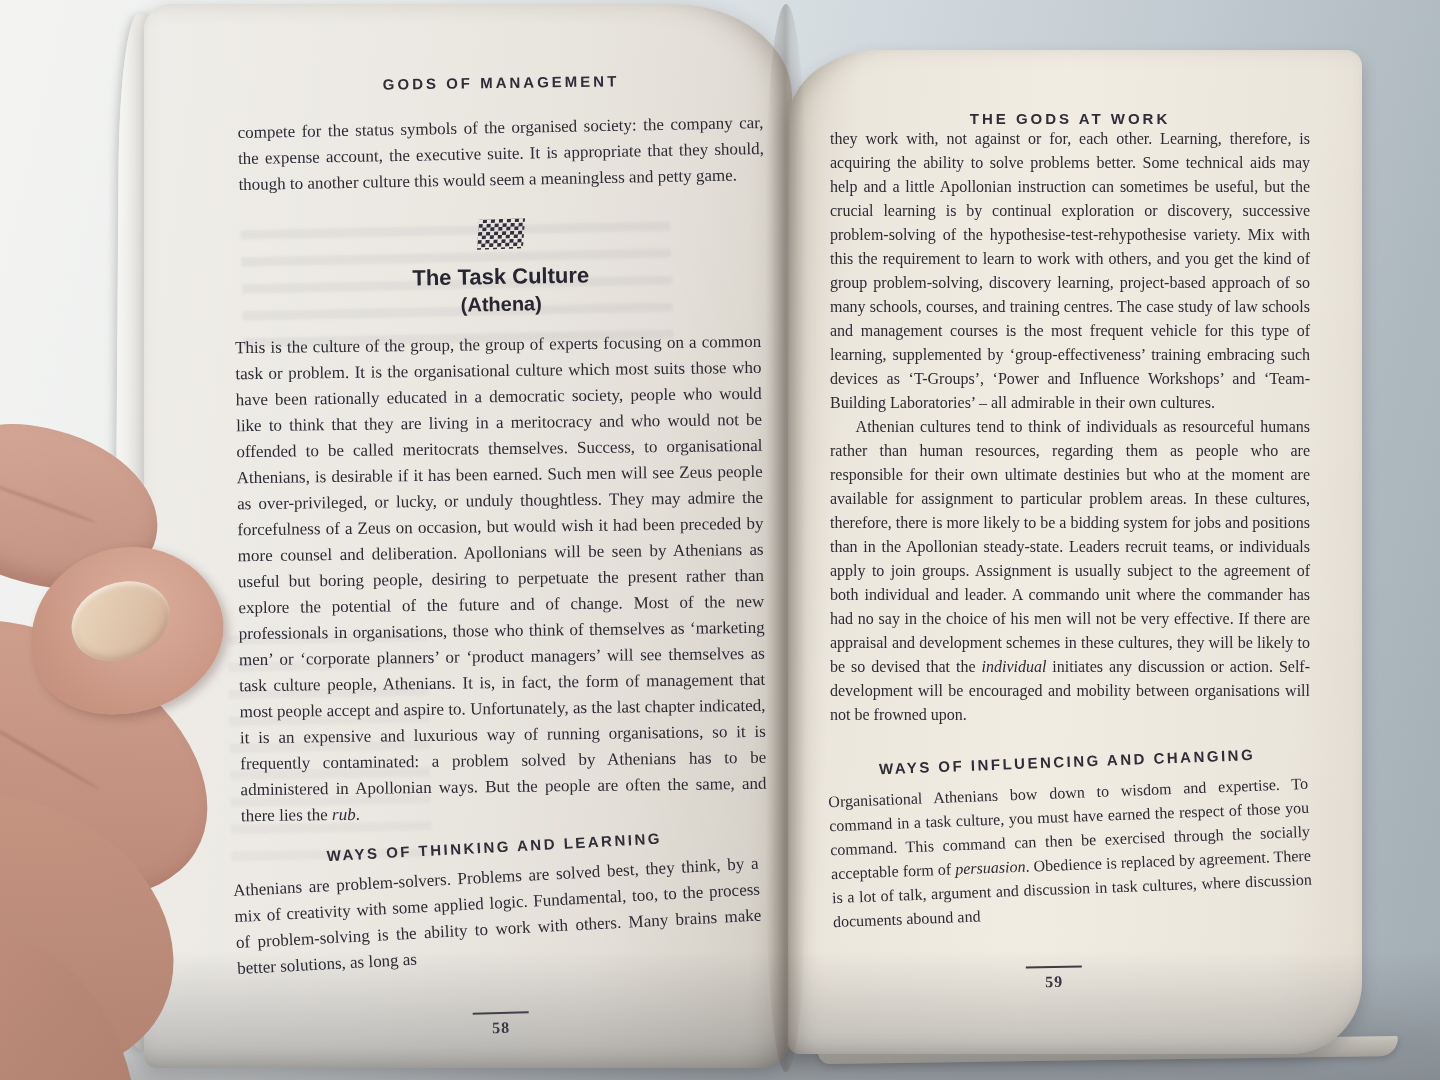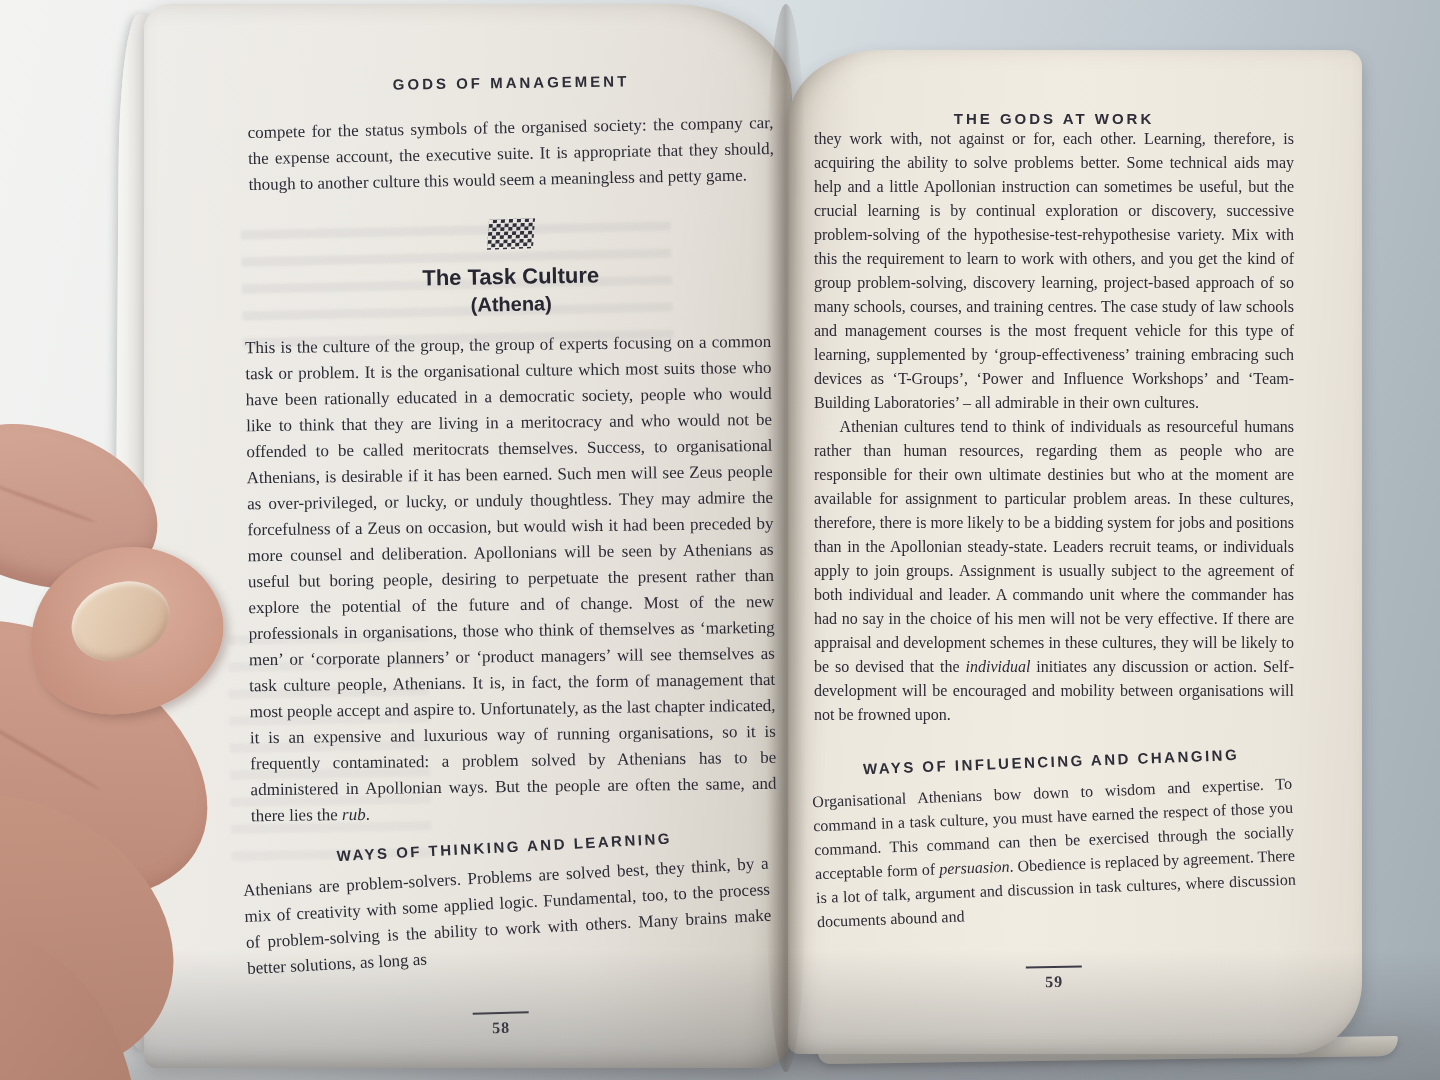--- a/index.html
+++ b/index.html
@@ -39,7 +39,7 @@
   .ghost-a{left:98px;top:222px;width:430px;height:122px;transform:rotate(-1.2deg);}
   .ghost-b{left:86px;top:630px;width:200px;height:240px;transform:rotate(-1deg);opacity:.7;}
 
-  .lp-content{position:absolute;left:104px;top:70px;width:526px;z-index:2;color:#2b2a35;}
+  .lp-content{position:absolute;left:94px;top:70px;width:526px;z-index:2;color:#2b2a35;}
   .rp-content{position:absolute;left:26px;top:60px;width:480px;z-index:2;color:#2b2a35;}
 
   .running-head{font-family:"Liberation Sans",sans-serif;font-weight:700;font-size:15px;

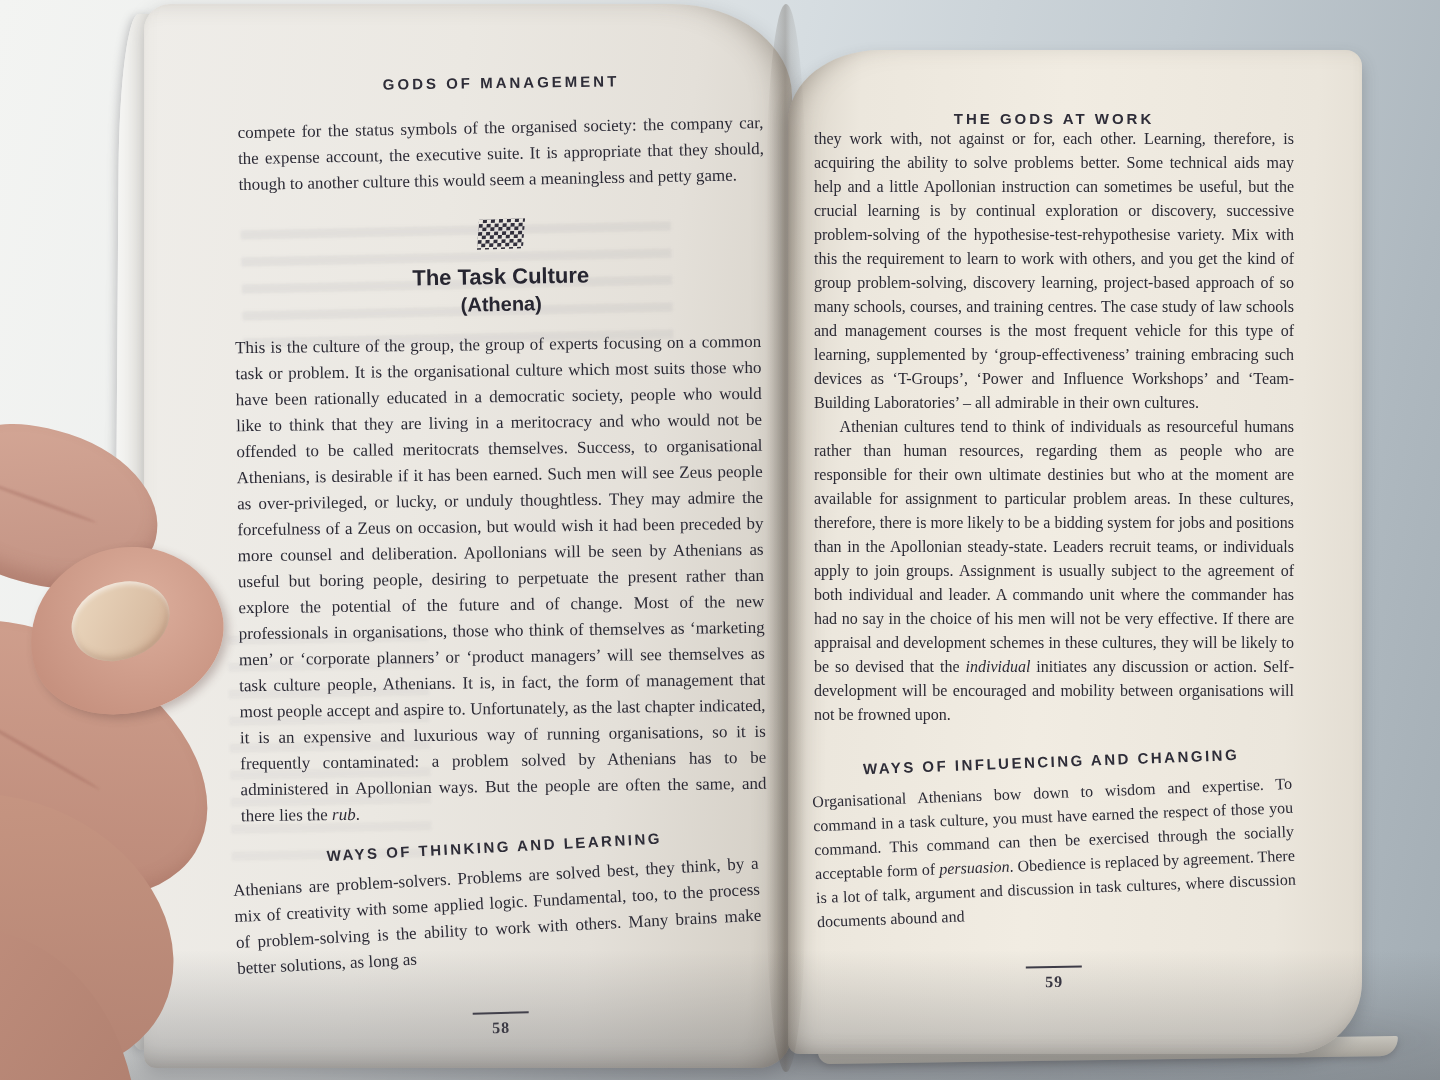--- a/index.html
+++ b/index.html
@@ -40,7 +40,7 @@
   .ghost-b{left:86px;top:630px;width:200px;height:240px;transform:rotate(-1deg);opacity:.7;}
 
   .lp-content{position:absolute;left:94px;top:70px;width:526px;z-index:2;color:#2b2a35;}
-  .rp-content{position:absolute;left:26px;top:60px;width:480px;z-index:2;color:#2b2a35;}
+  .rp-content{position:absolute;left:42px;top:60px;width:480px;z-index:2;color:#2b2a35;}
 
   .running-head{font-family:"Liberation Sans",sans-serif;font-weight:700;font-size:15px;
     letter-spacing:3px;text-align:center;color:#2e2d38;}

